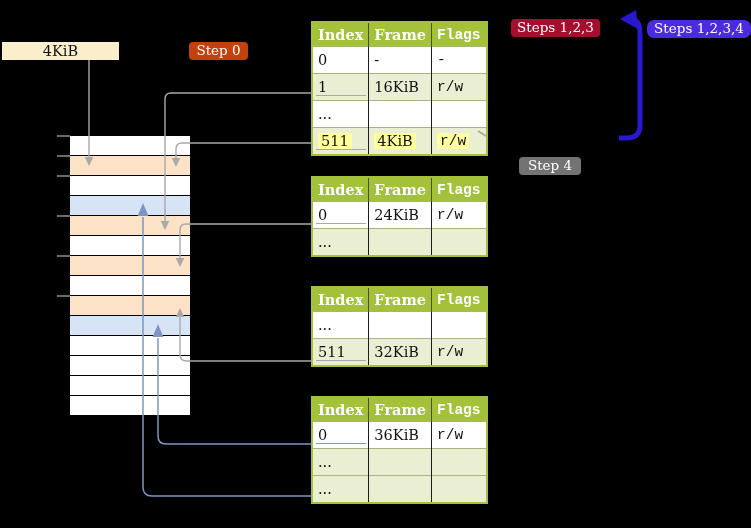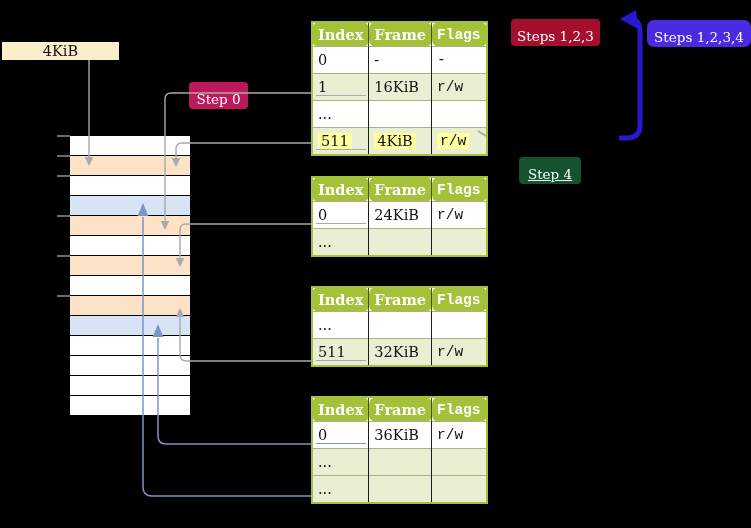--- a/index.html
+++ b/index.html
@@ -25,7 +25,7 @@
   #pt0{top:21px;} #pt1{top:176px;} #pt2{top:286px;} #pt3{top:396px;}
   table.pt col.c1{width:54px;} table.pt col.c2{width:60px;} table.pt col.c3{width:51px;}
   table.pt th{background:#a3c139;color:#fff;font-weight:bold;font-size:14.5px;text-align:left;
-              padding:1px 5px;height:21px;border-right:1.5px solid #46511d;border-radius:7px;}
+              padding:1px 5px;height:21px;border-right:1.5px solid #46511d;}
   table.pt td{font-size:14.5px;color:#111;padding:1px 5px;height:24px;vertical-align:middle;
               border-right:1.5px solid #1c1c1c;border-top:1.5px solid #a9b37e;}
   table.pt th:last-child,table.pt td:last-child{border-right:none;font-family:Liberation Mono, monospace;}

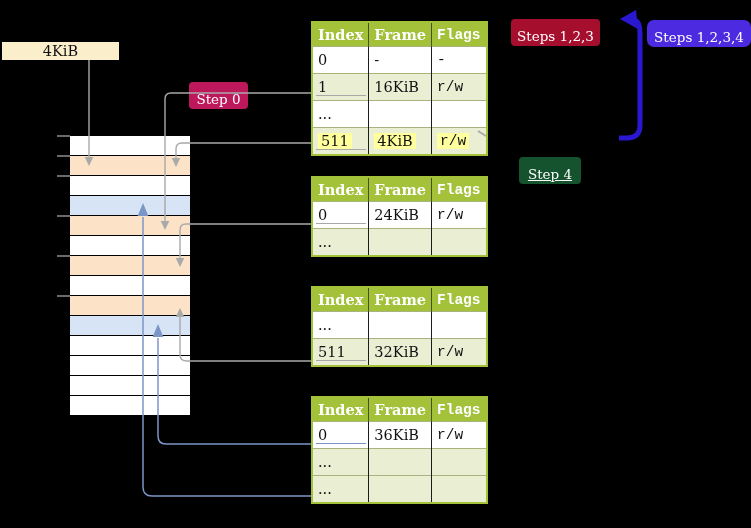--- a/index.html
+++ b/index.html
@@ -10,7 +10,7 @@
               color:#111;font-size:14.5px;line-height:18px;text-align:center;}
   
   .badge{position:absolute;box-sizing:border-box;color:#fff;font-size:13.5px;line-height:17px;
-         height:27px;border-radius:4px;text-align:center;padding:9px 2px;}
+         height:18px;border-radius:4px;text-align:center;padding:0 2px;}
   #badge-step0{left:189px;top:42px;width:59px;}
   #badge-steps123{left:511px;top:19px;width:89px;}
   #badge-steps1234{left:647px;top:20px;width:104px;border-radius:7px;}

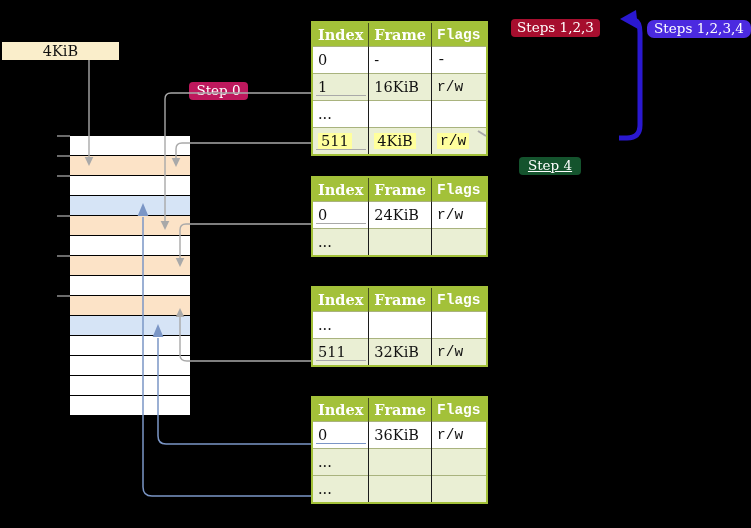--- a/index.html
+++ b/index.html
@@ -44,7 +44,7 @@
 
   <div class="legend-box">4KiB</div>
 
-  <div class="badge" id="badge-step0" style="background: #be185d; margin-top: 40px;">Step 0</div>
+  <div class="badge" id="badge-step0" style="background: #c2410c;">Step 0</div>
   <div class="badge" id="badge-steps123" style="background: rgb(166, 14, 46);">Steps 1,2,3</div>
   <div class="badge" id="badge-steps1234" style="background: rgb(75, 42, 224);">Steps 1,2,3,4</div>
   <div class="badge" id="badge-step4" style="background: #14532d; text-decoration: underline;">Step 4</div>

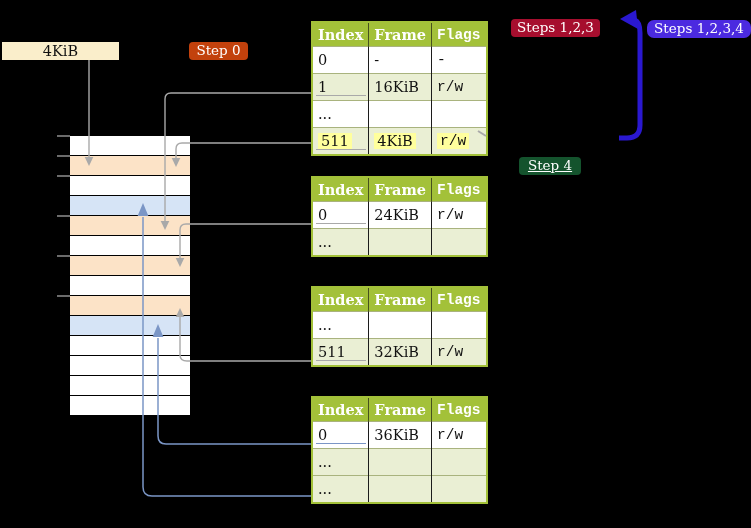--- a/index.html
+++ b/index.html
@@ -47,7 +47,7 @@
   <div class="badge" id="badge-step0" style="background: #c2410c;">Step 0</div>
   <div class="badge" id="badge-steps123" style="background: rgb(166, 14, 46);">Steps 1,2,3</div>
   <div class="badge" id="badge-steps1234" style="background: rgb(75, 42, 224);">Steps 1,2,3,4</div>
-  <div class="badge" id="badge-step4" style="background: #14532d; text-decoration: underline;">Step 4</div>
+  <div class="badge" id="badge-step4" style="background: #737373;">Step 4</div>
 
   <div class="memory" id="memory">
       <div class="mem-row" style="background: rgb(255, 255, 255);"></div>

